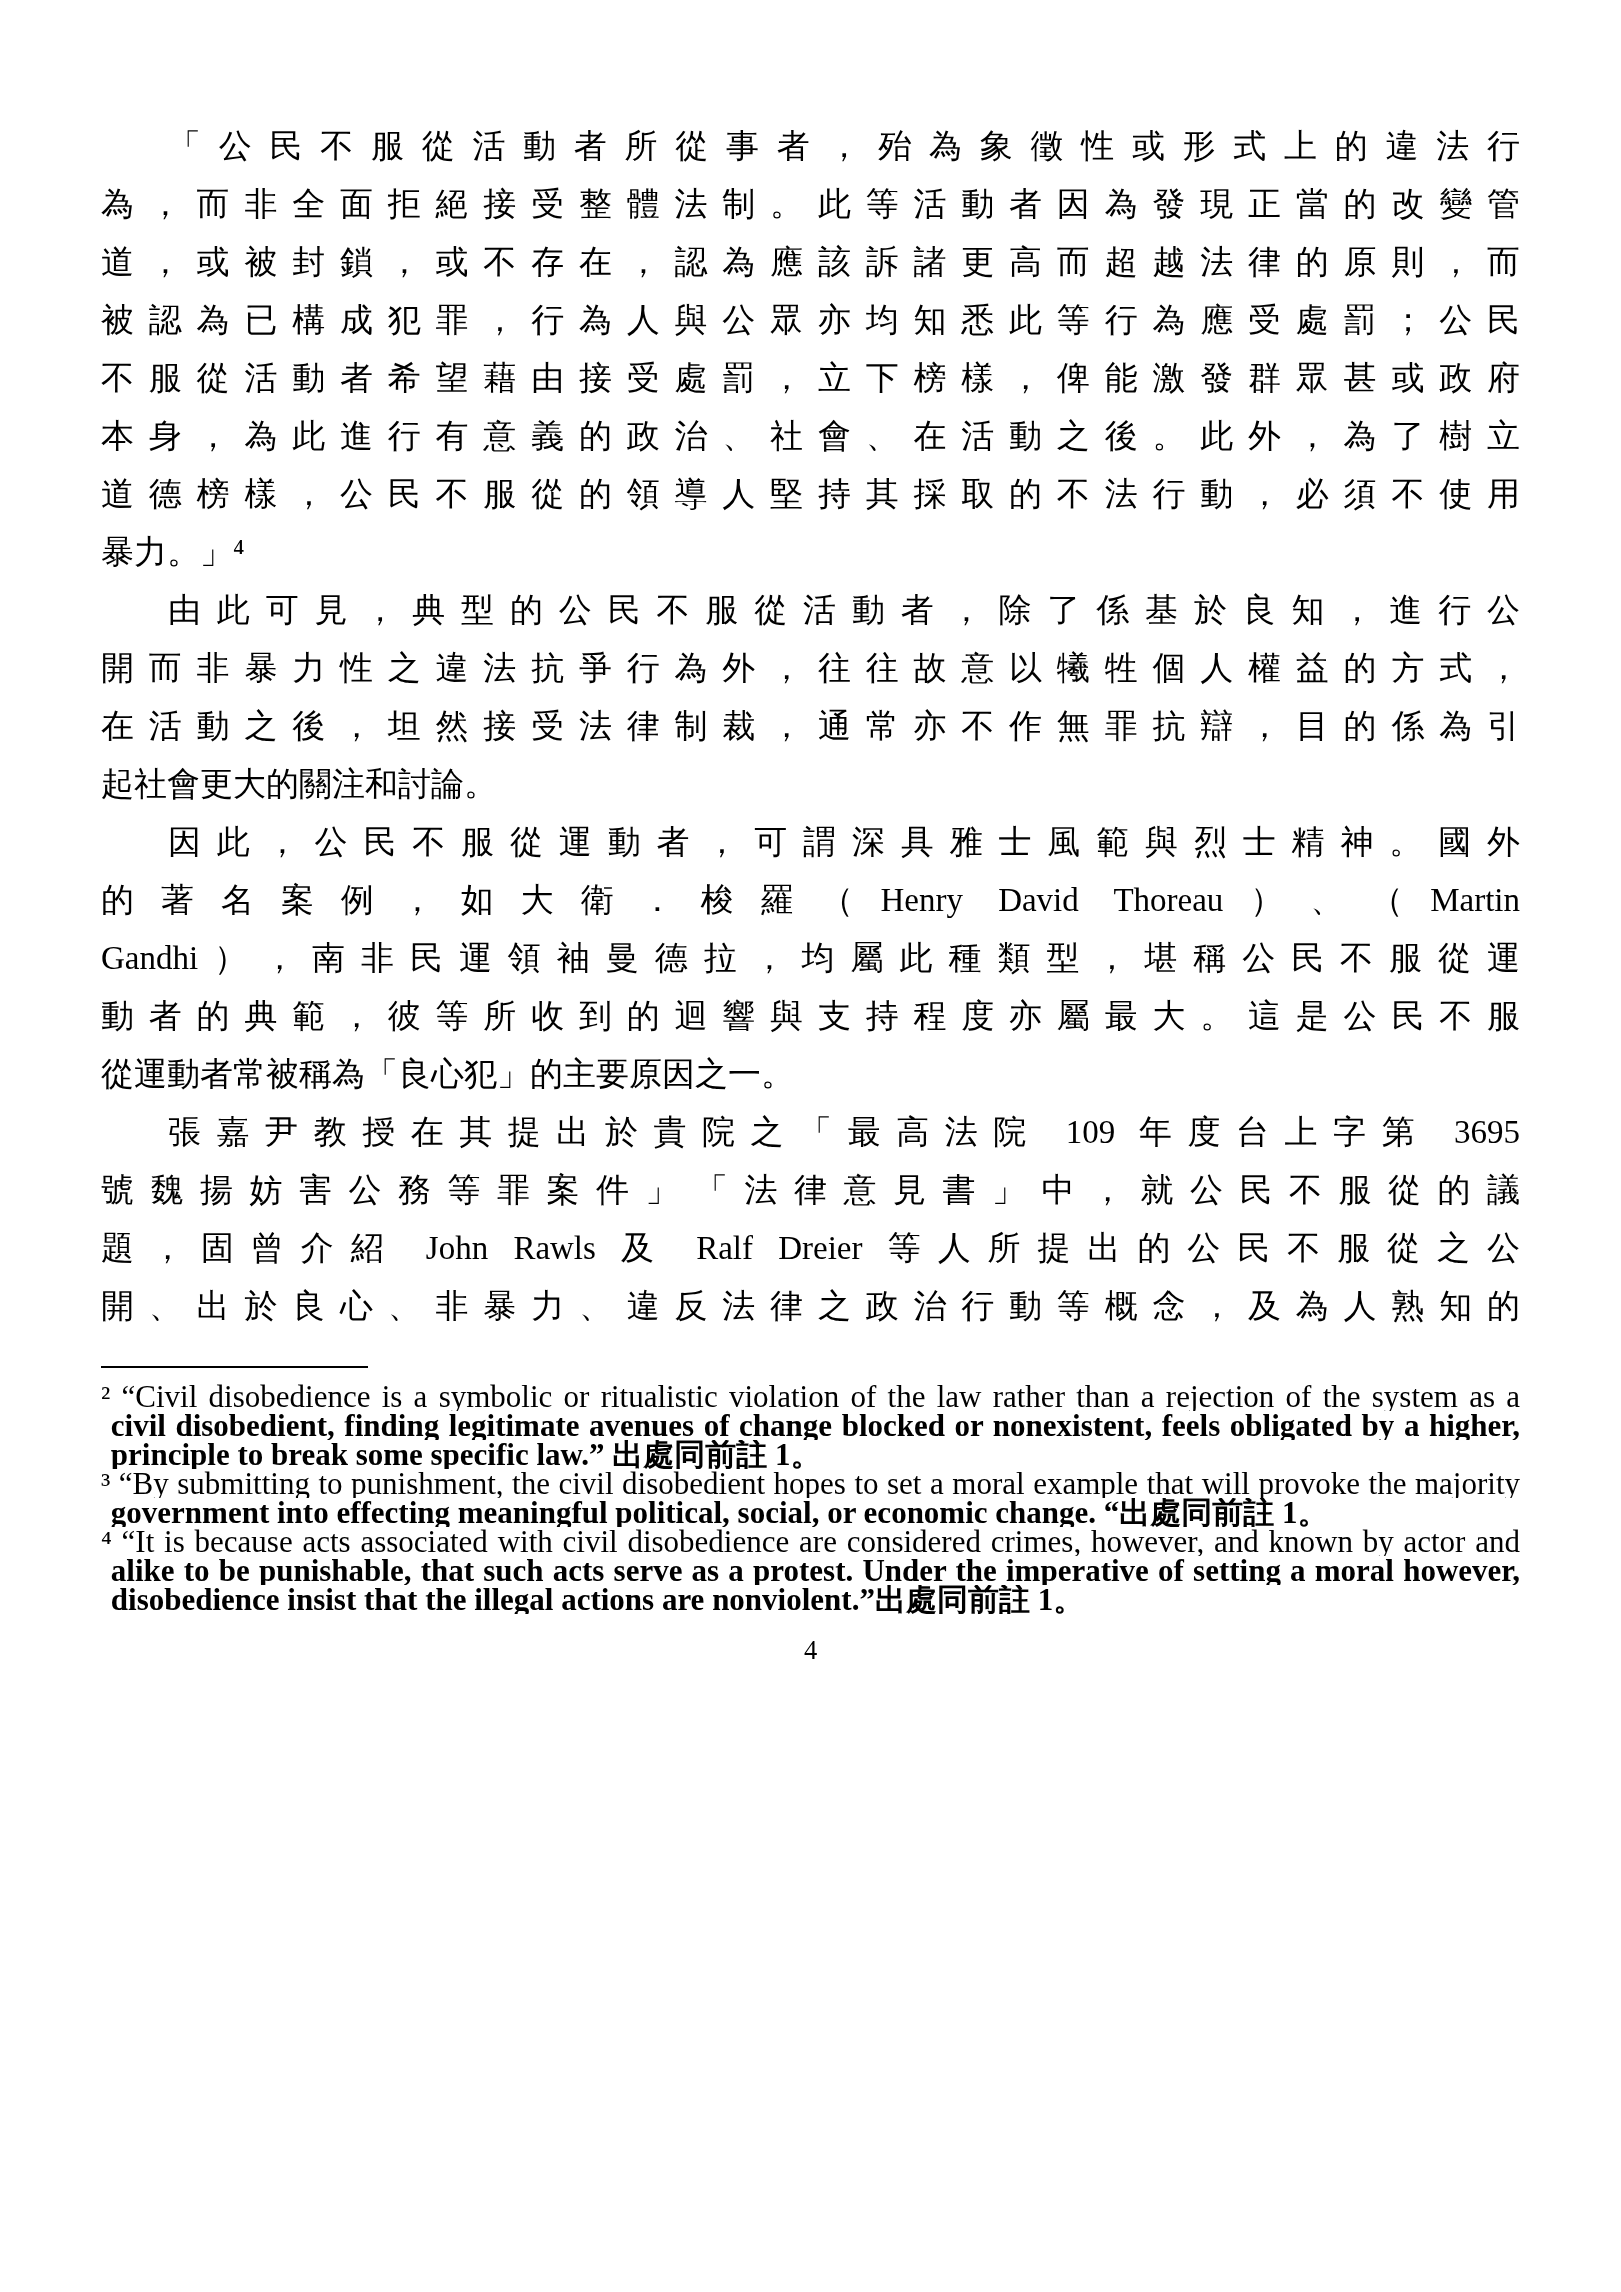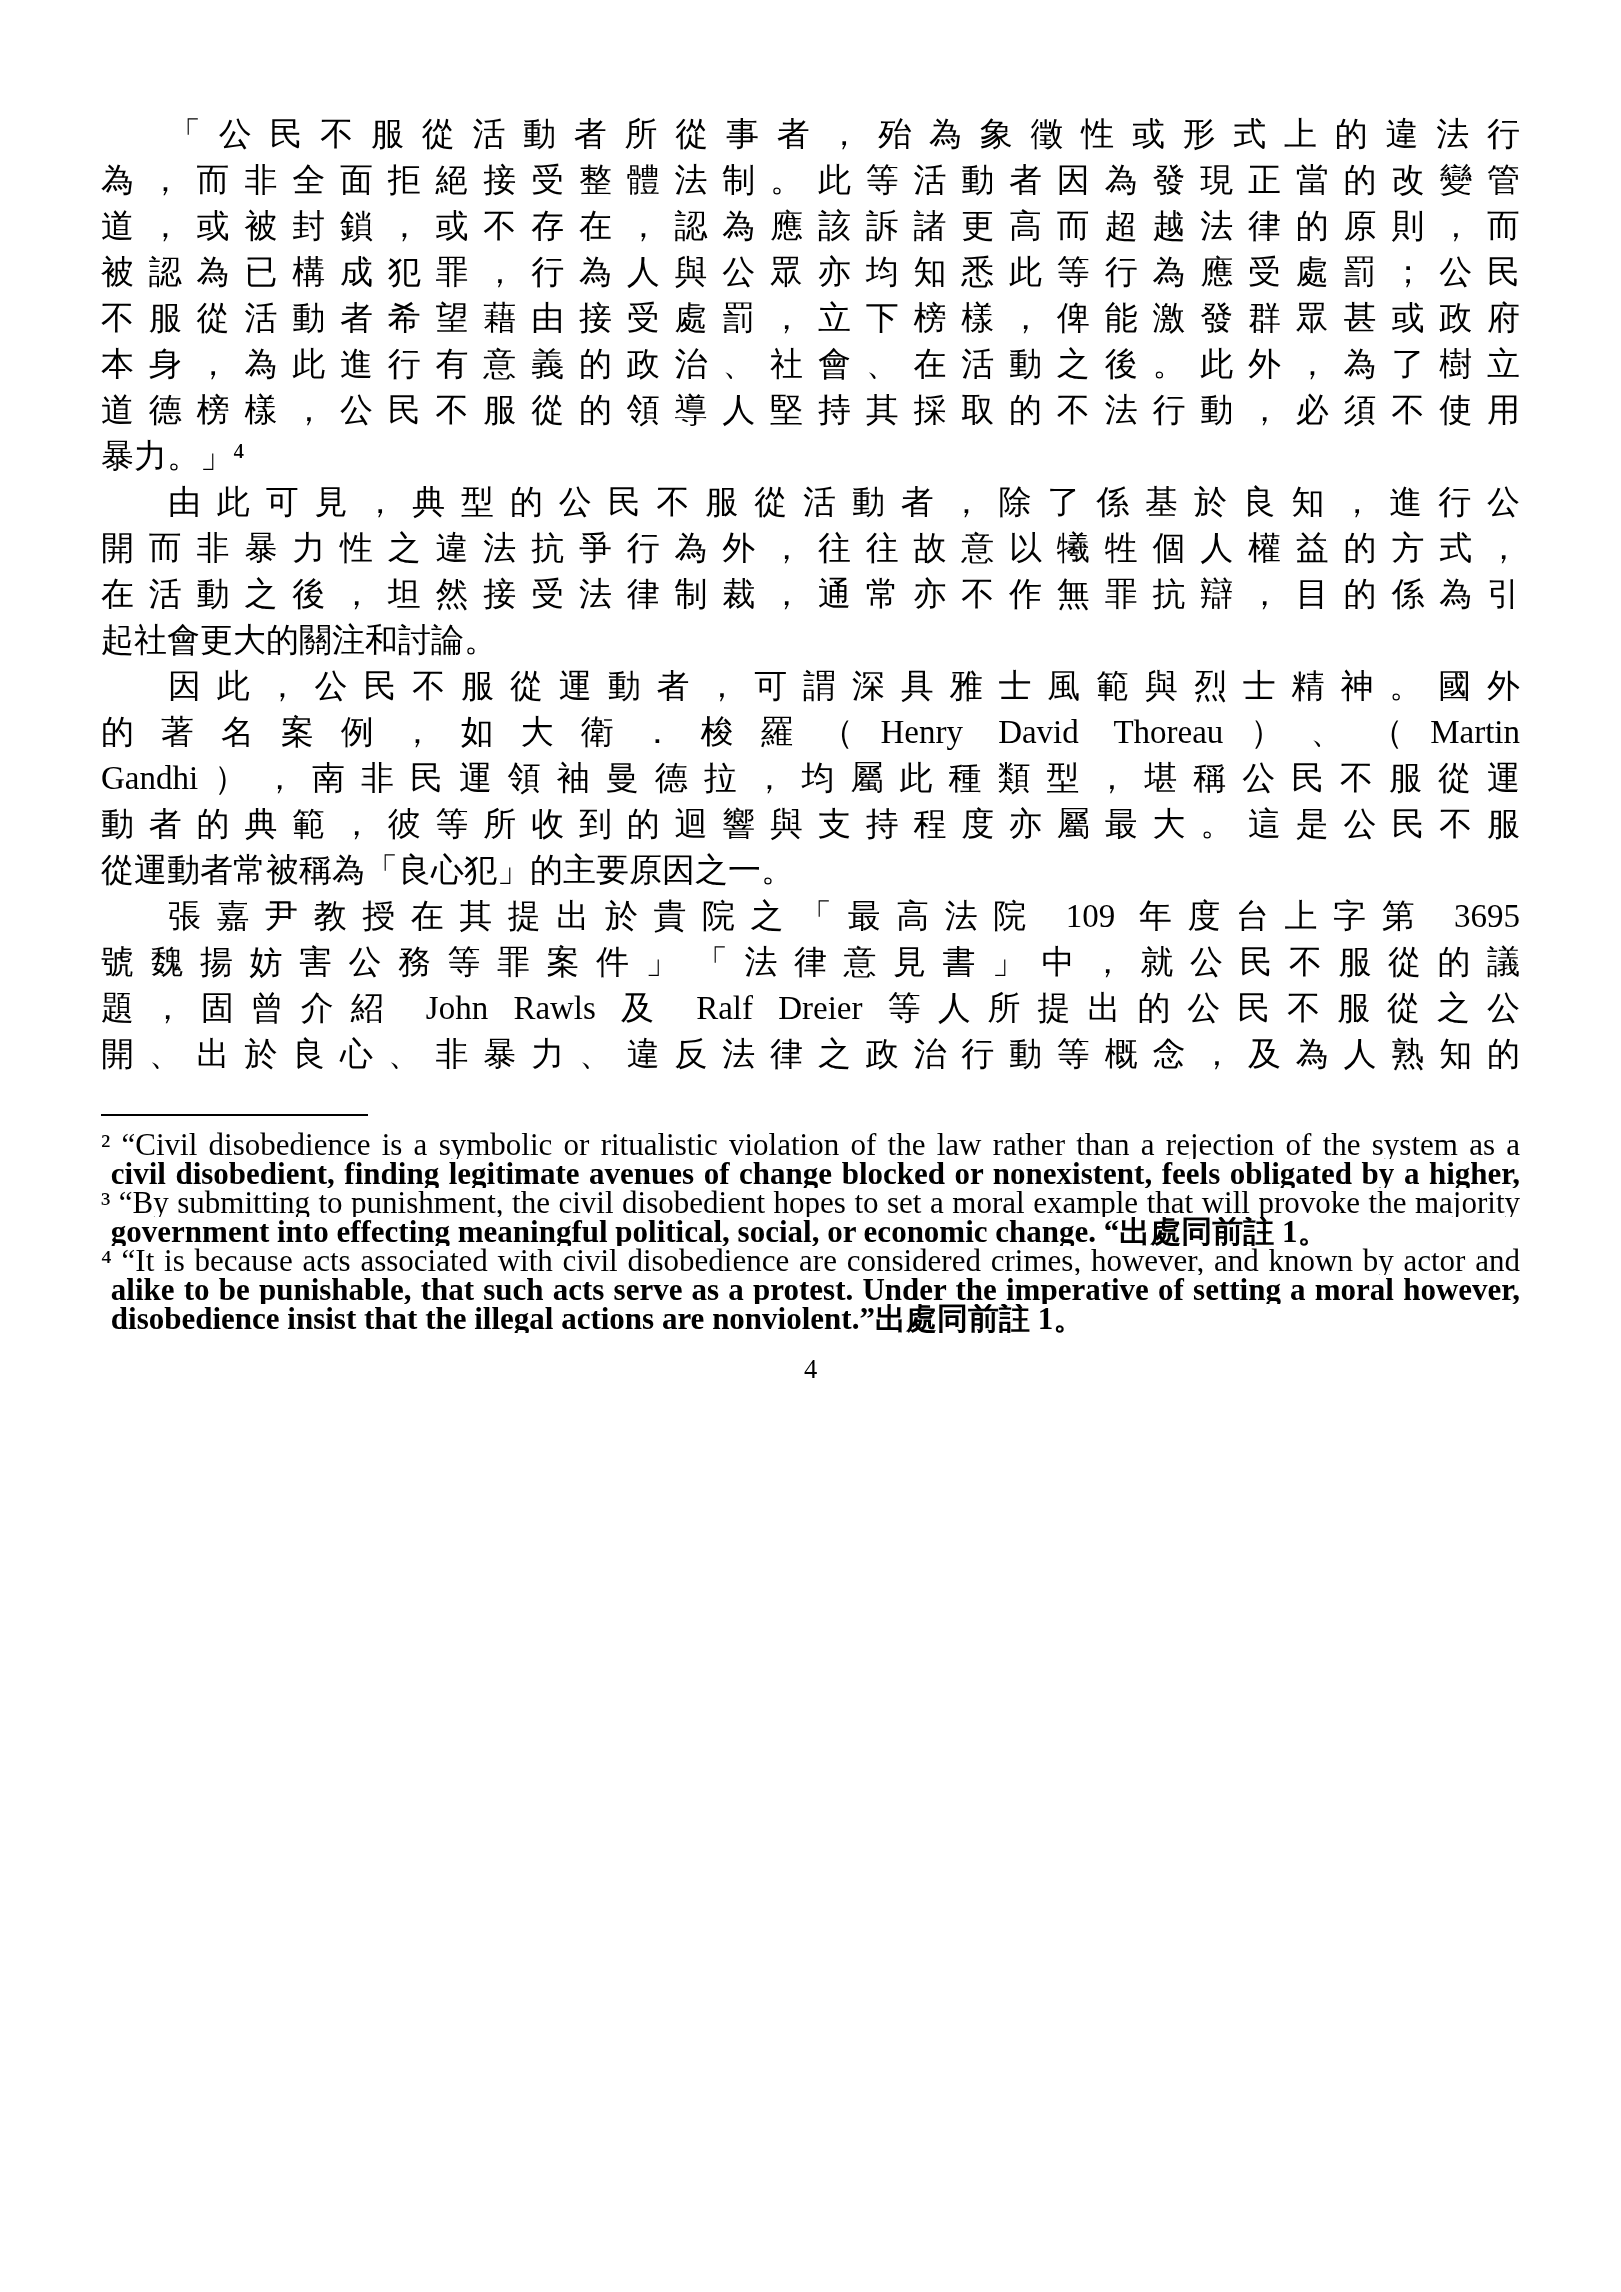--- a/index.html
+++ b/index.html
@@ -31,6 +31,7 @@
     text-align-last: justify;
     overflow: hidden;
     white-space: normal;
+    margin-top: 12px;
   }
   .body-line.indent {
     text-indent: 67px;

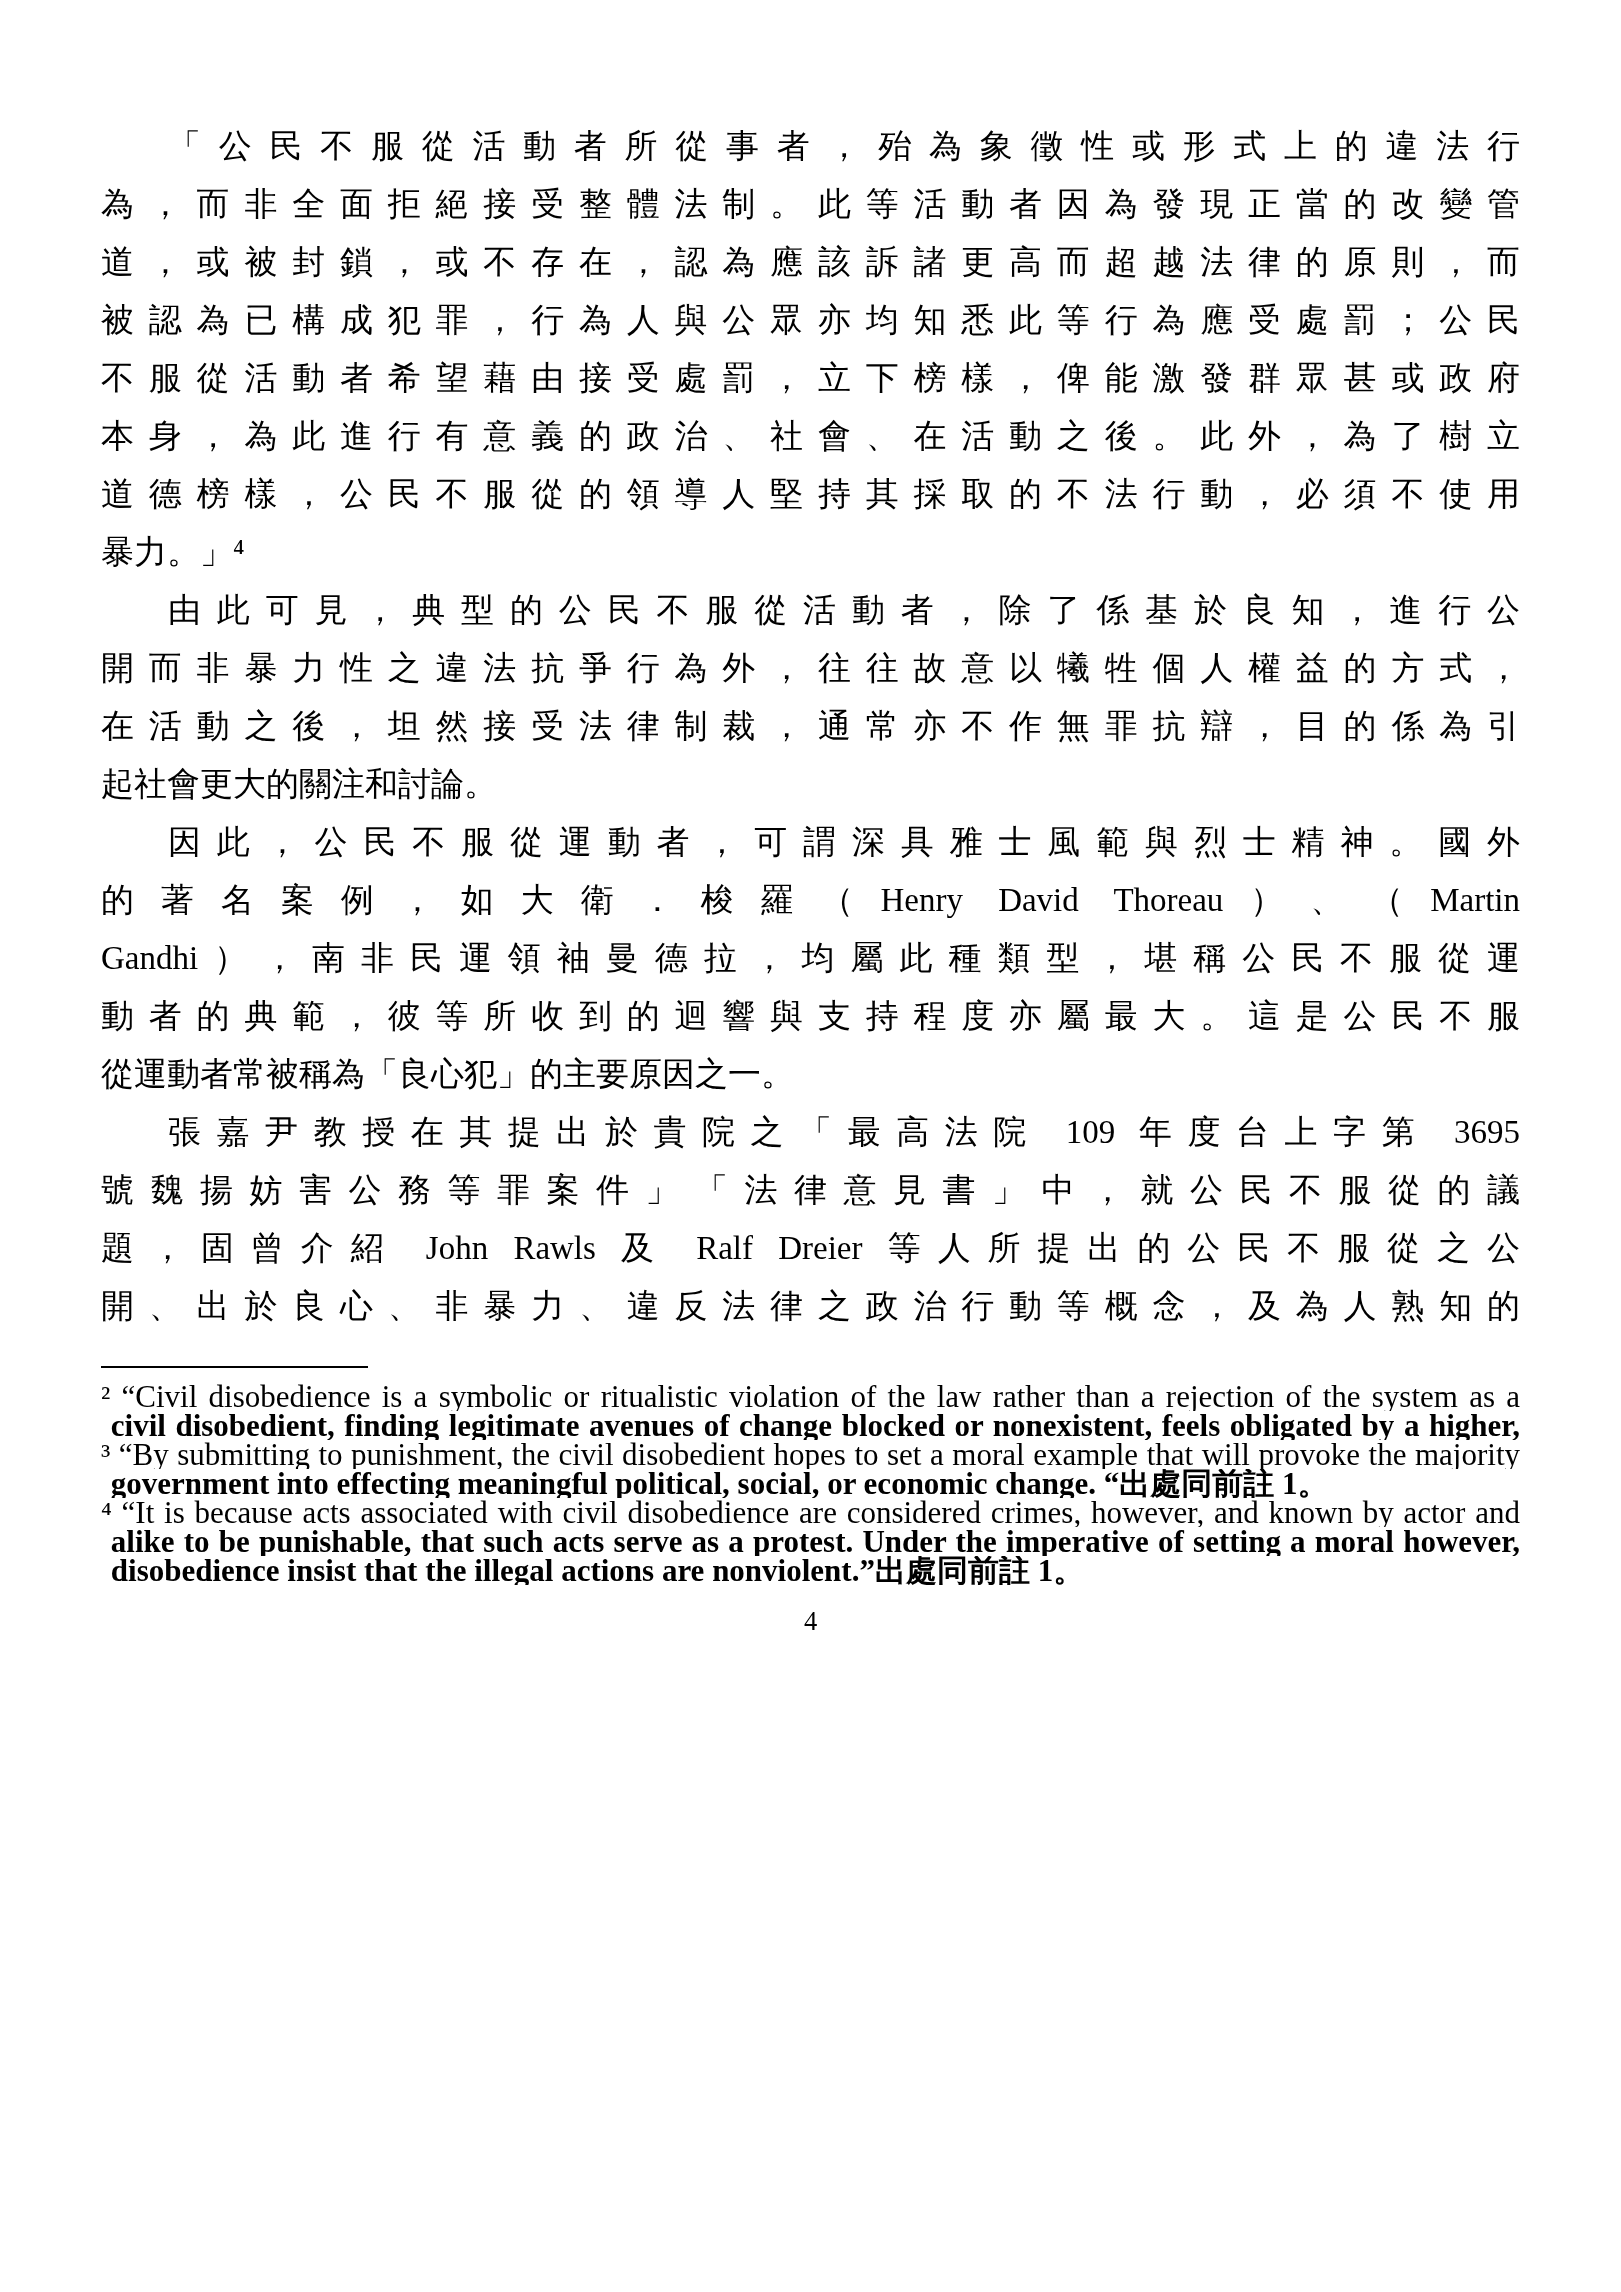--- a/index.html
+++ b/index.html
@@ -109,6 +109,7 @@
         <div>
           <div class="fn-line">² “Civil disobedience is a symbolic or ritualistic violation of the law rather than a rejection of the system as a whole. The</div>
           <div class="fn-line cont">civil disobedient, finding legitimate avenues of change blocked or nonexistent, feels obligated by a higher, extralegal</div>
+          <div class="fn-line cont flush">principle to break some specific law.” 出處同前註 1。</div>
         </div>
         <div>
           <div class="fn-line">³ “By submitting to punishment, the civil disobedient hopes to set a moral example that will provoke the majority or the</div>

